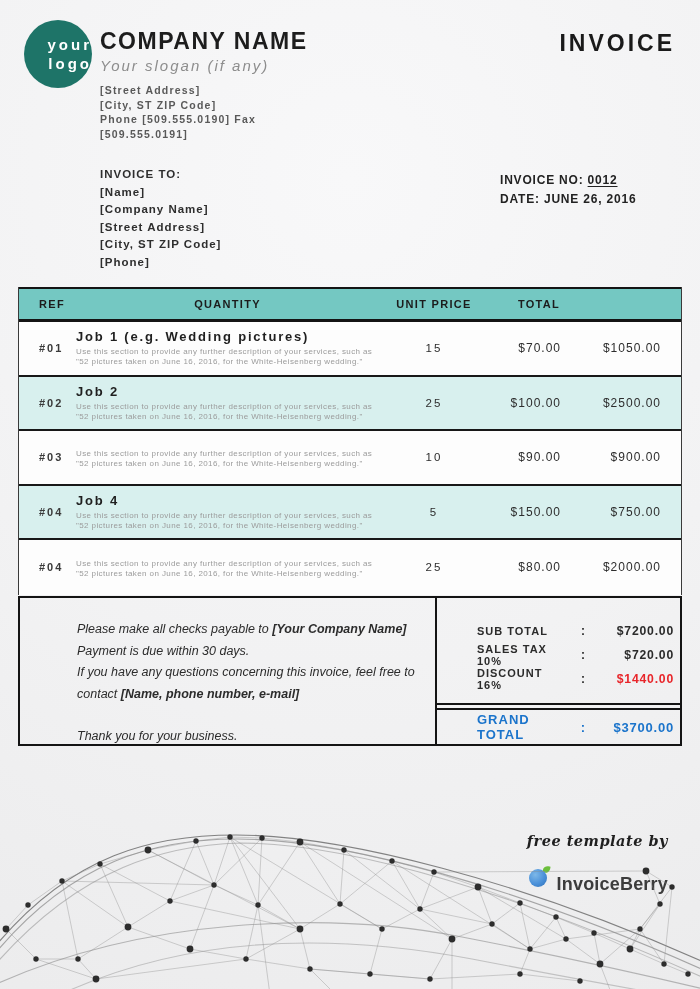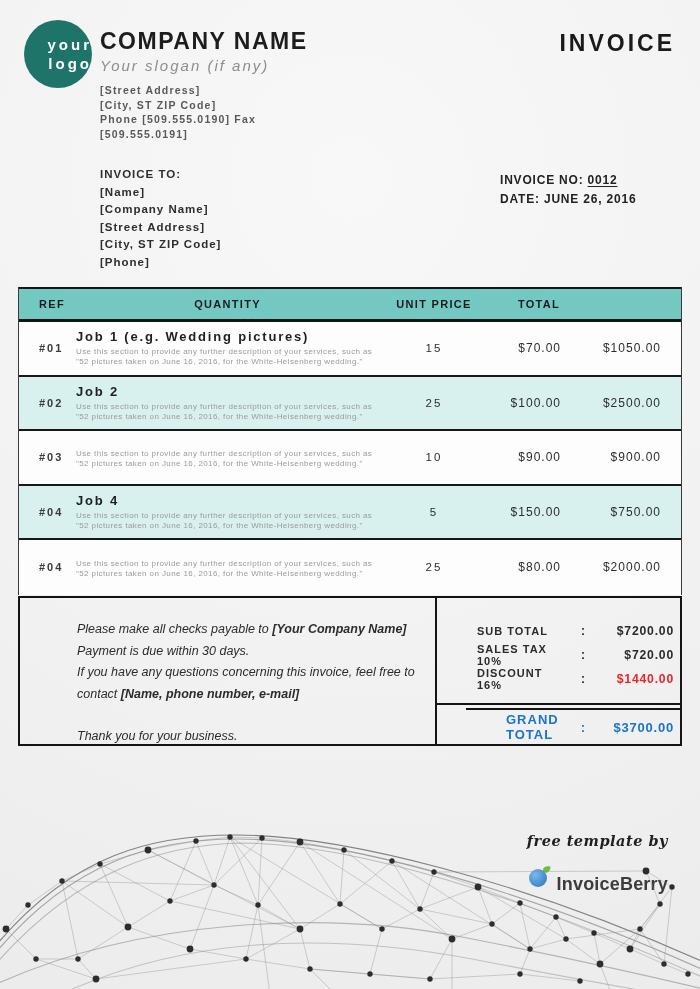--- a/index.html
+++ b/index.html
@@ -204,7 +204,7 @@
       </div>
       <div class="grand-wrap" style="border-top:2px solid #141414;">
         <div style="height:3px;"></div>
-        <div class="t-row grand-row" style="border-top:2px solid #141414;margin-left:29px;">
+        <div class="t-row grand-row" style="border-top:2px solid #141414;">
           <span class="t-label" style="color:#1b74cb">GRAND TOTAL</span>
           <span class="t-colon" style="color:#1b74cb">:</span>
           <span class="t-value" style="color:#1b74cb">$3700.00</span>

